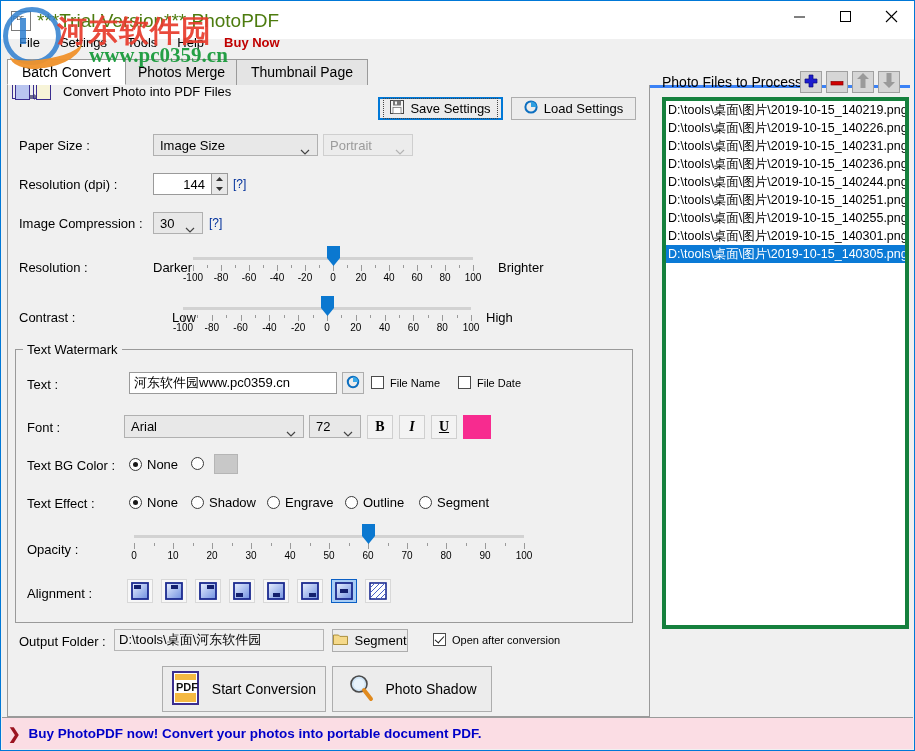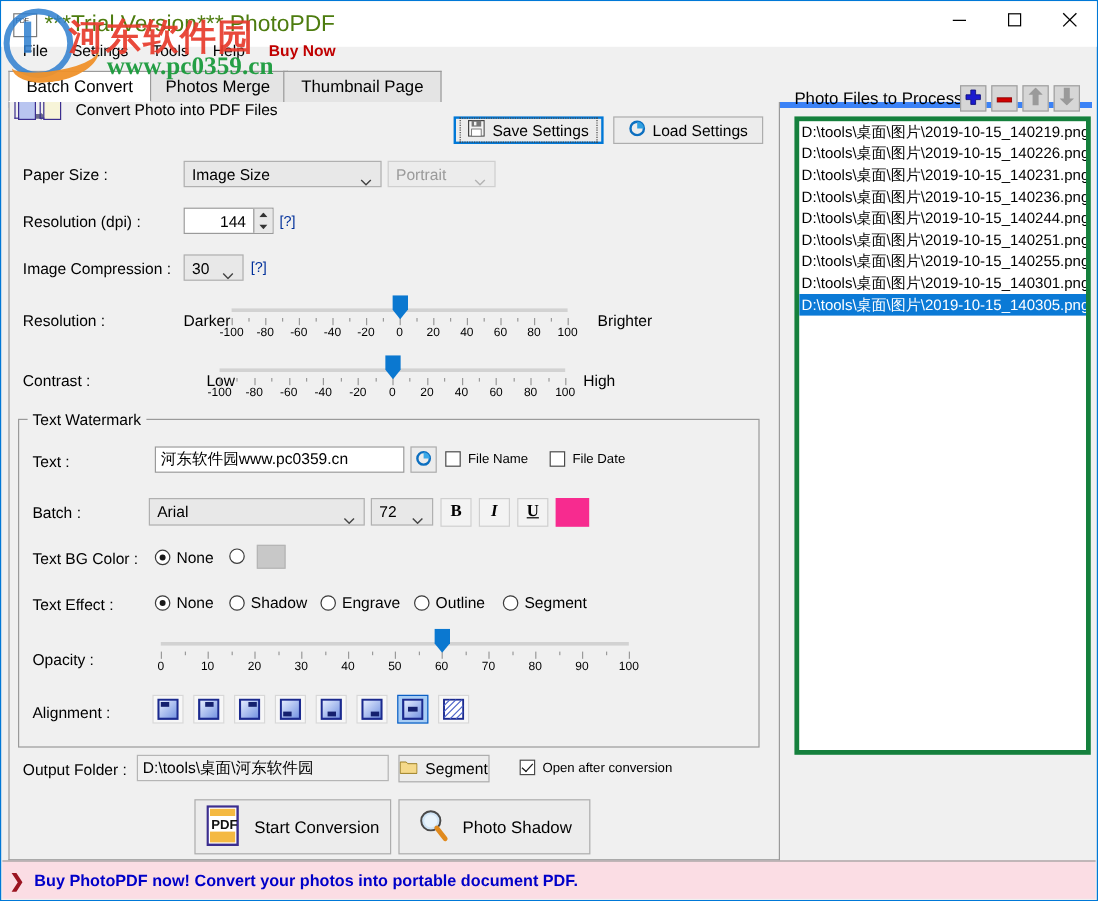--- a/index.html
+++ b/index.html
@@ -44,7 +44,7 @@
 
   
   .tabstrip{position:absolute;left:6px;top:58px;width:903px;height:26px;
-     border-bottom:5px solid #3b82f6;}
+     border-bottom:3px solid #3b82f6;}
   .tab{position:absolute;top:0;height:26px;line-height:24px;padding:0 14px;
      font-size:14px;background:#e4e4e4;border:1px solid #9a9a9a;border-bottom:none;
      box-sizing:border-box;}

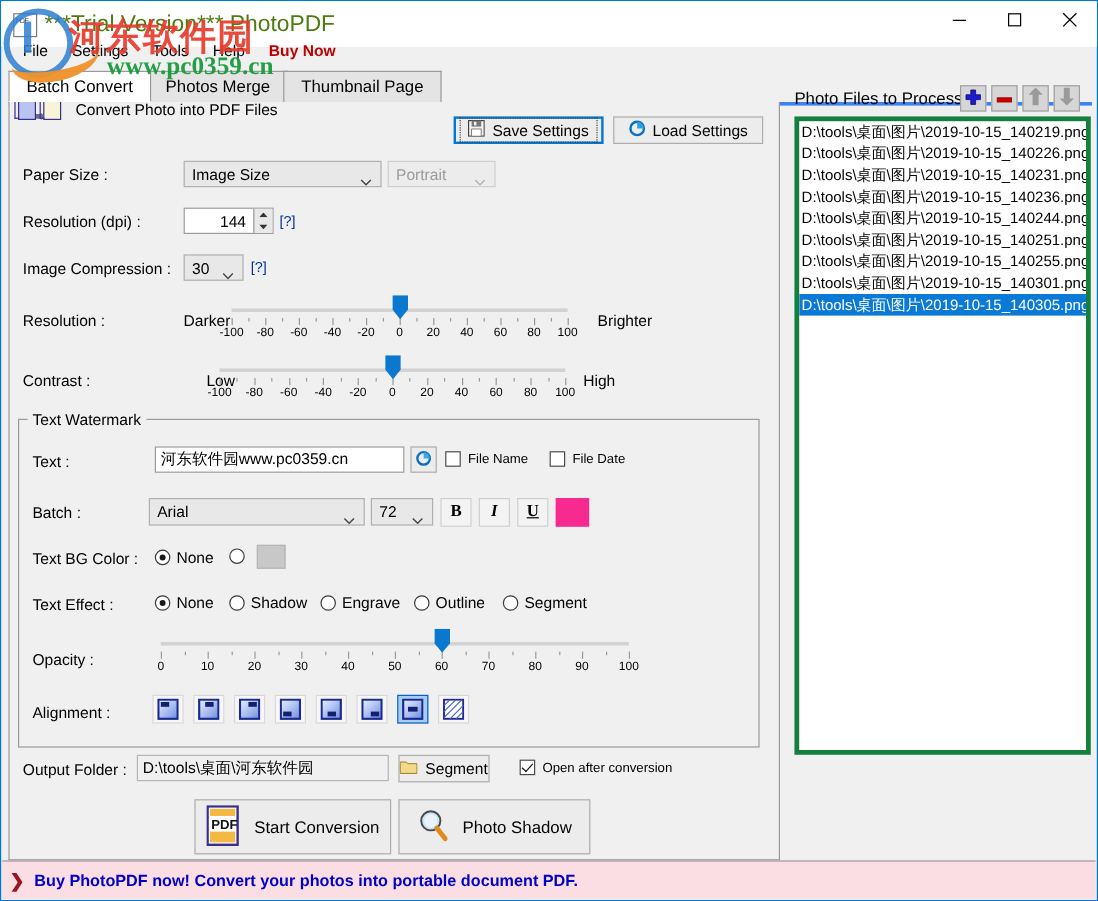--- a/index.html
+++ b/index.html
@@ -402,7 +402,7 @@
     <span>File Date</span>
   </div>
 
-  <div class="lbl" style="left:26px;top:419px;">Batch :</div>
+  <div class="lbl" style="left:26px;top:419px;">Font :</div>
   <div class="select" style="left:123px;top:414px;width:180px;height:23px;">
     <span>Arial</span>
     <span class="chev">

